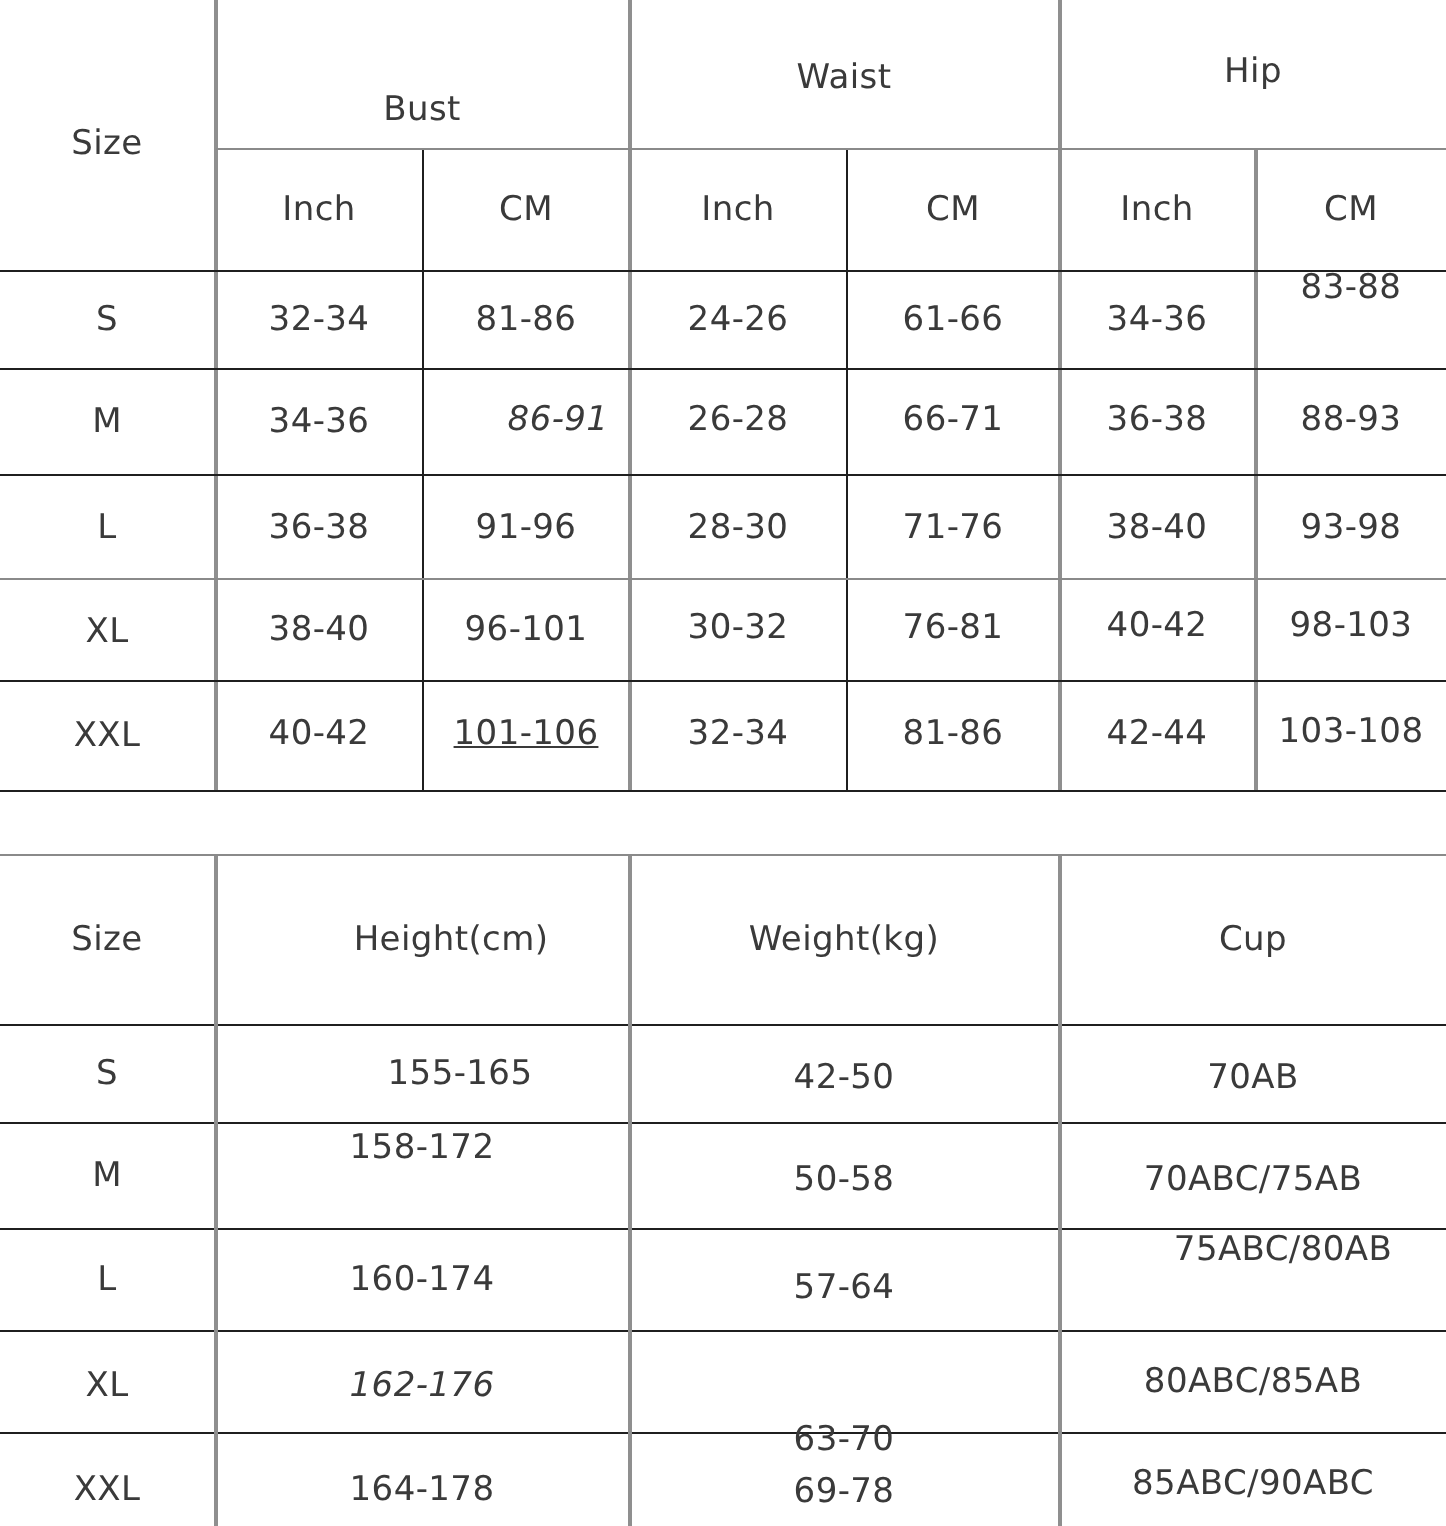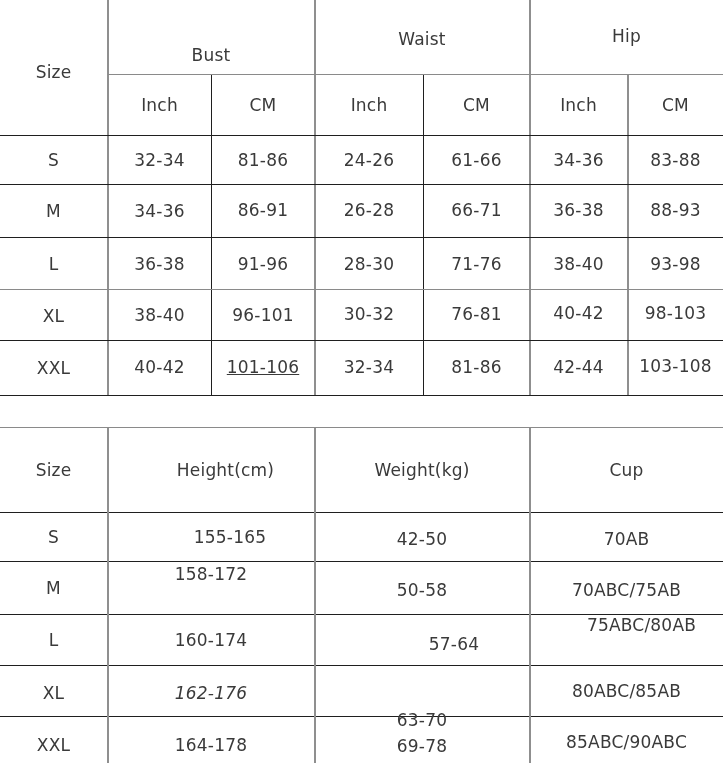--- a/index.html
+++ b/index.html
@@ -51,7 +51,7 @@
     <div class="cell" style="left:315px;top:136px;width:108px;height:48px;">24-26</div>
     <div class="cell" style="left:424px;top:136px;width:105px;height:48px;">61-66</div>
     <div class="cell" style="left:530px;top:136px;width:97px;height:48px;">34-36</div>
-    <div class="cell" style="left:628px;top:136px;width:95px;height:48px;">83-88</div>
+    <div class="cell" style="left:628px;top:120px;width:95px;height:48px;">83-88</div>
   </div>
 
   <div>

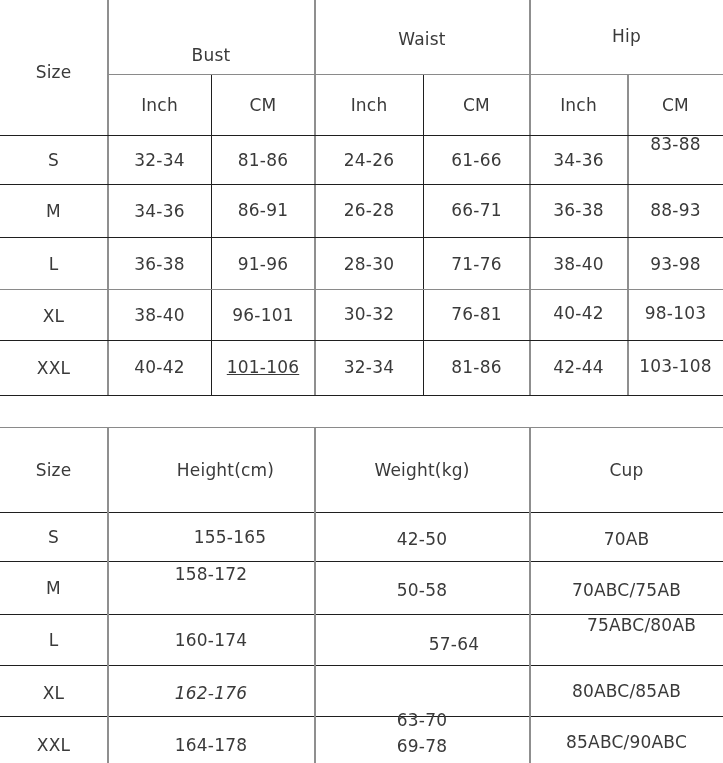--- a/index.html
+++ b/index.html
@@ -57,7 +57,7 @@
   <div>
     <div class="cell" style="left:0;top:185px;width:107px;height:52px;">M</div>
     <div class="cell" style="left:108px;top:185px;width:103px;height:52px;">34-36</div>
-    <div class="cell" style="left:212px;top:185px;width:102px;height:50px;">86-91</div>
+    <div class="cell" style="left:228px;top:185px;width:102px;height:50px;font-style:italic;">86-91</div>
     <div class="cell" style="left:315px;top:185px;width:108px;height:50px;">26-28</div>
     <div class="cell" style="left:424px;top:185px;width:105px;height:50px;">66-71</div>
     <div class="cell" style="left:530px;top:185px;width:97px;height:50px;">36-38</div>

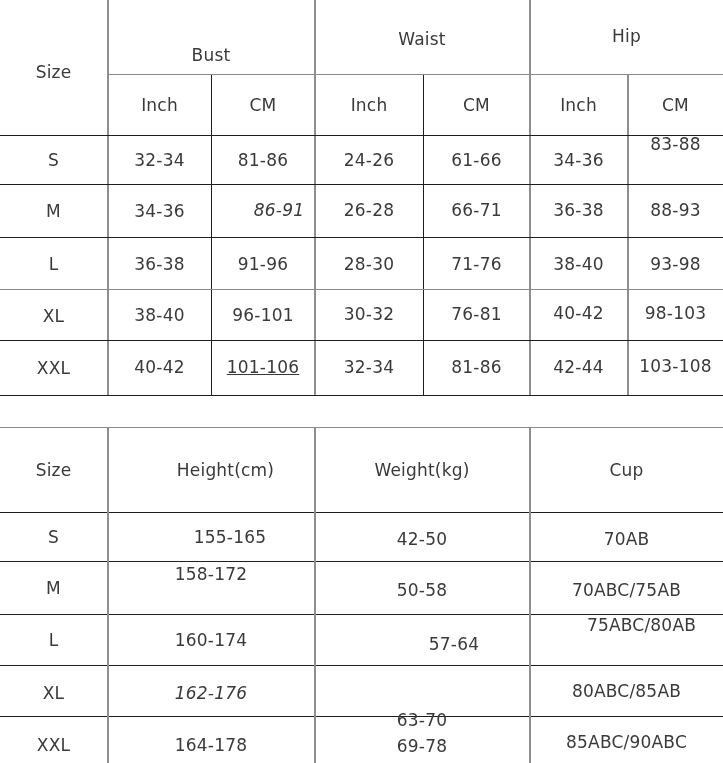--- a/index.html
+++ b/index.html
@@ -127,7 +127,7 @@
   <div>
     <div class="cell" style="left:0;top:615px;width:107px;height:50px;">L</div>
     <div class="cell" style="left:108px;top:615px;width:206px;height:50px;">160-174</div>
-    <div class="cell" style="left:315px;top:615px;width:214px;height:58px;margin-left:32px;">57-64</div>
+    <div class="cell" style="left:315px;top:615px;width:214px;height:58px;">57-64</div>
     <div class="cell" style="left:530px;top:599px;width:223px;height:52px;">75ABC/80AB</div>
   </div>
   <div>

